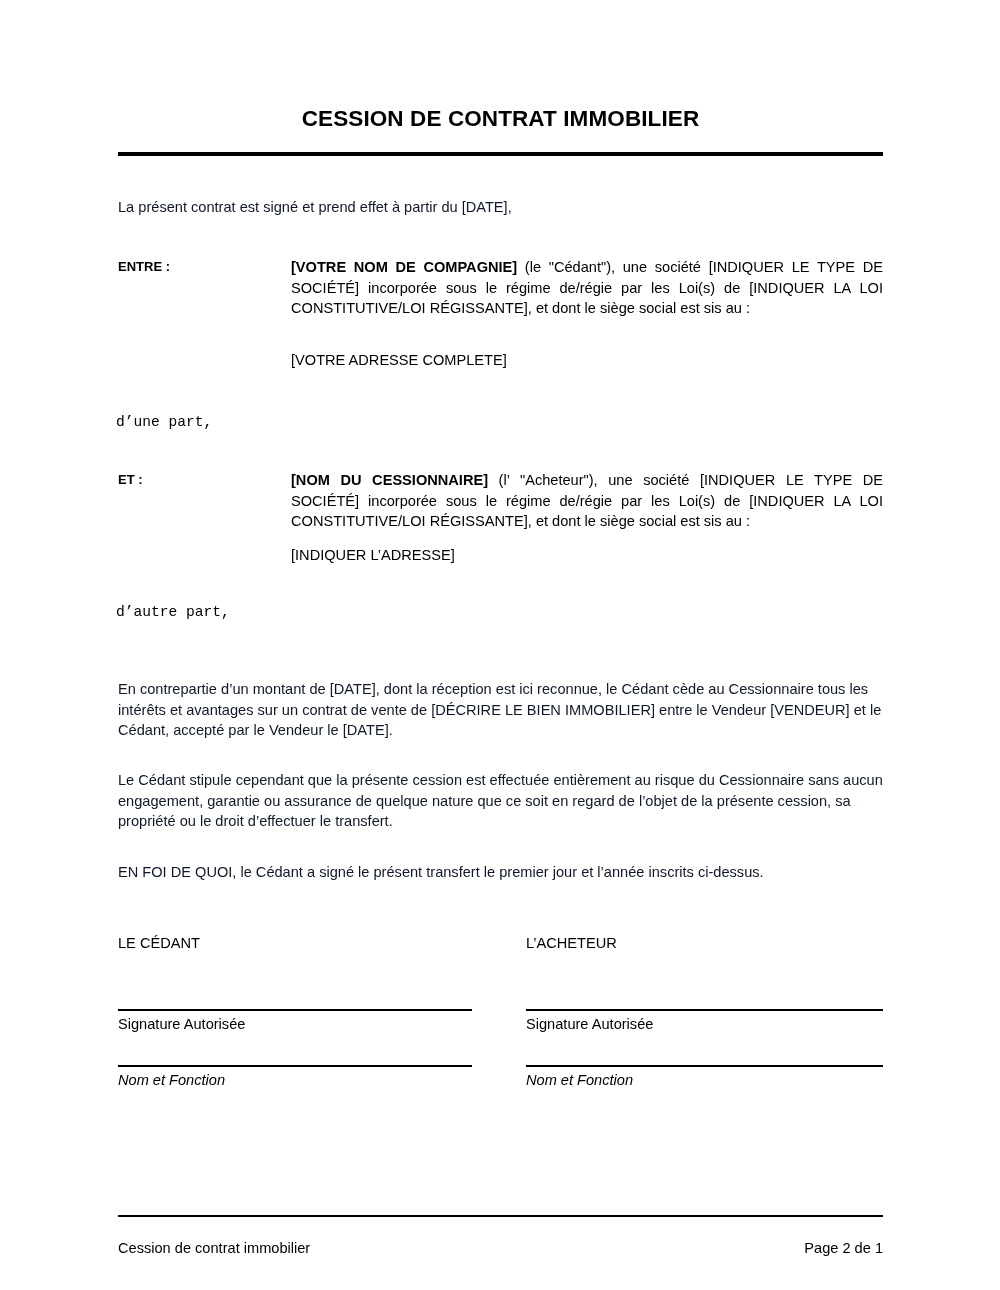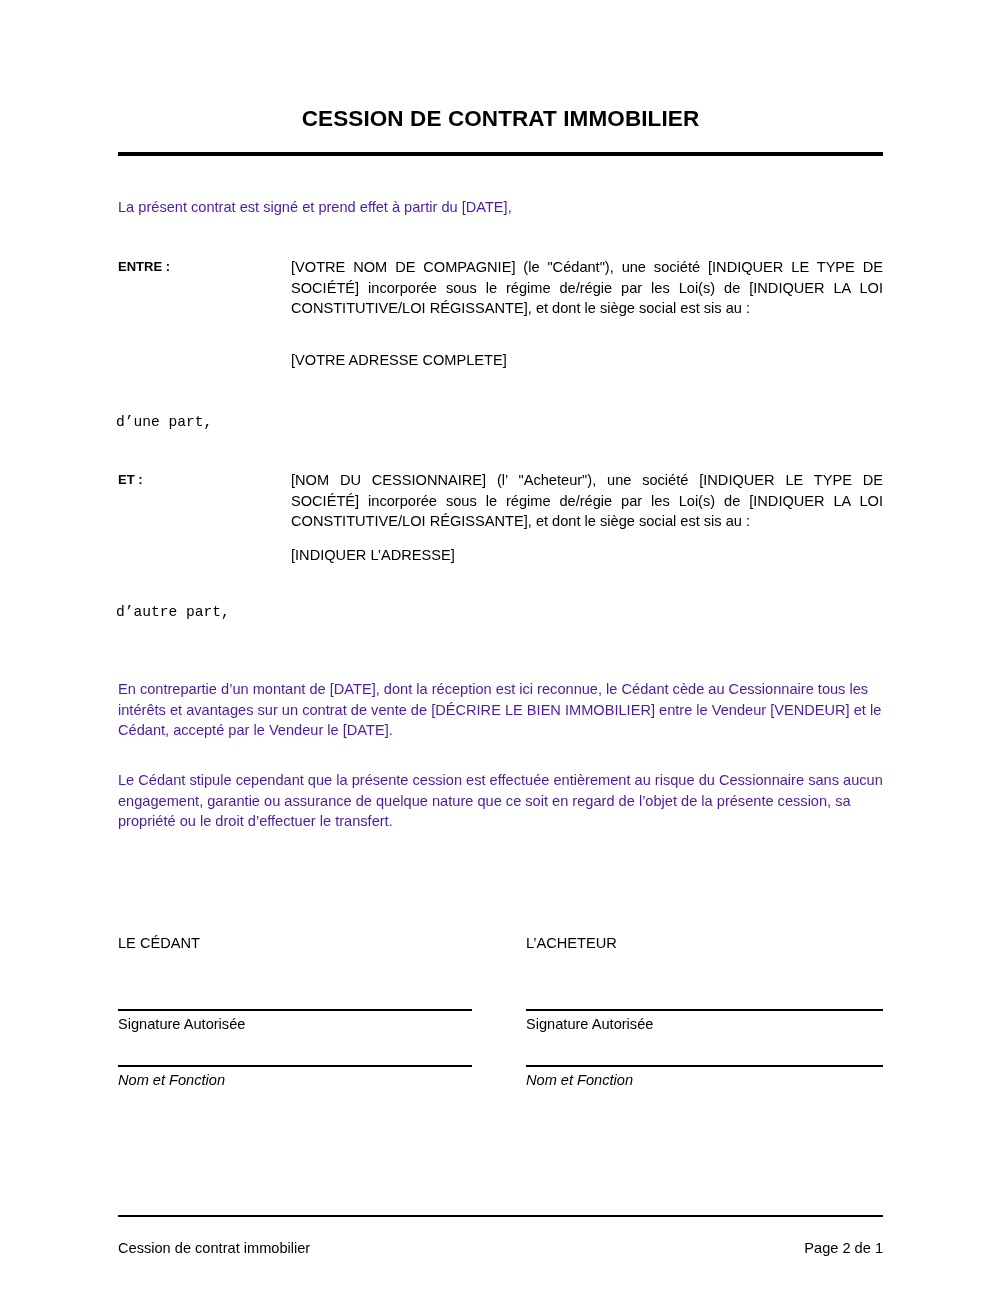--- a/index.html
+++ b/index.html
@@ -48,7 +48,7 @@
     position: absolute;
     font-size: 14.6px;
     line-height: 20.5px;
-    color: #4c1d95;
+    color: #0f172a;
   }
 
   .intro {

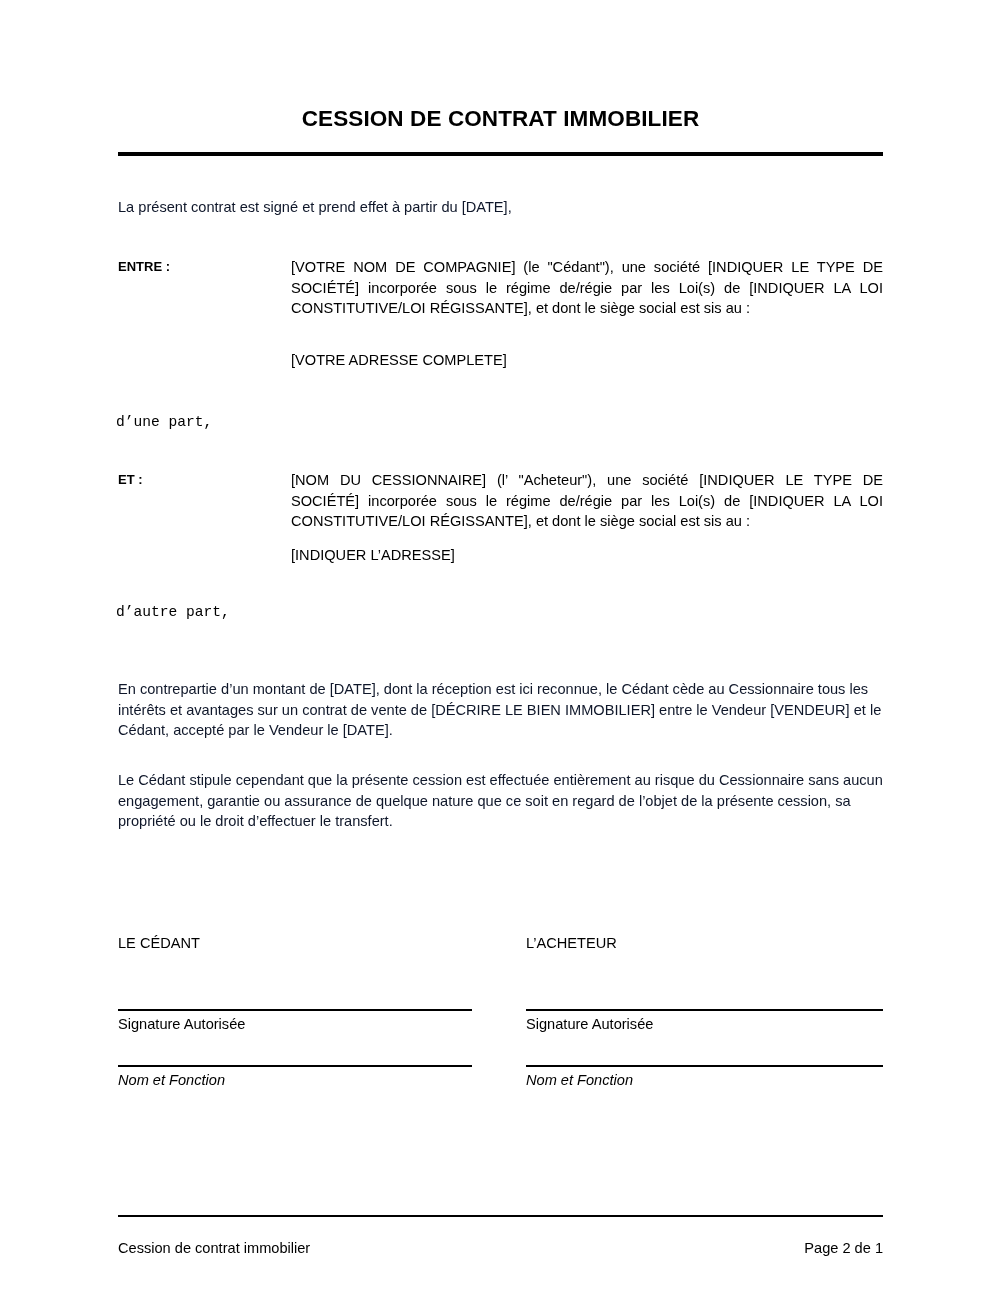--- a/index.html
+++ b/index.html
@@ -76,7 +76,7 @@
     text-justify: inter-word;
   }
   .party-body .lead {
-    font-weight: normal;
+    font-weight: bold;
   }
   .party-address {
     position: absolute;

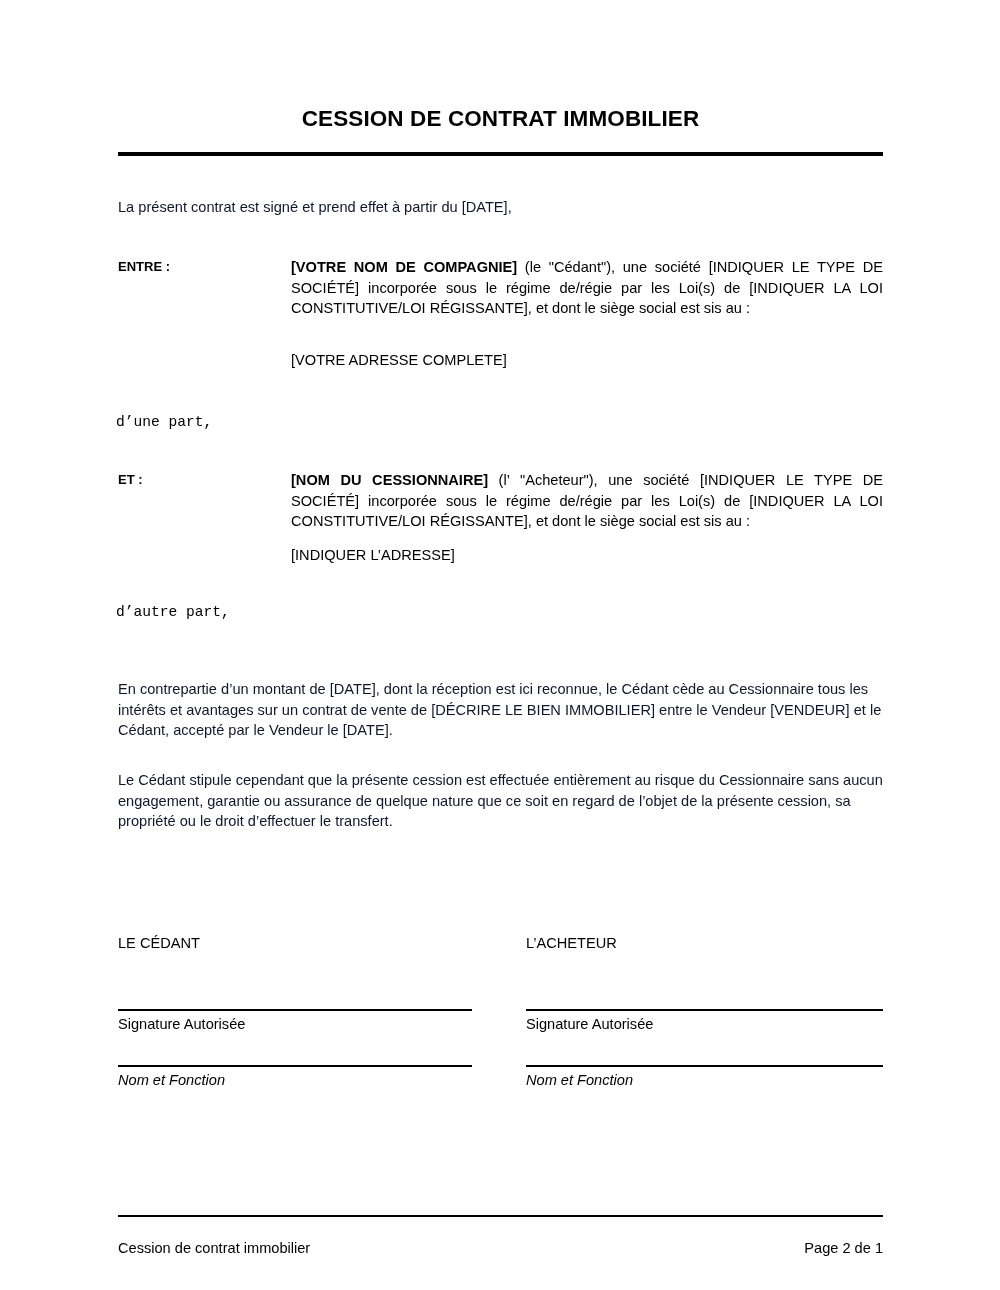--- a/index.html
+++ b/index.html
@@ -184,6 +184,7 @@
 
   <div class="para" id="body-p2">Le Cédant stipule cependant que la présente cession est effectuée entièrement au risque du Cessionnaire sans aucun engagement, garantie ou assurance de quelque nature que ce soit en regard de l’objet de la présente cession, sa propriété ou le droit d’effectuer le transfert.</div>
 
+  <div class="para" id="body-p3">EN FOI DE QUOI, le Cédant a signé le présent transfert le premier jour et l’année inscrits ci-dessus.</div>
 
   <div class="sig-col left sig-heading">LE CÉDANT</div>
 

